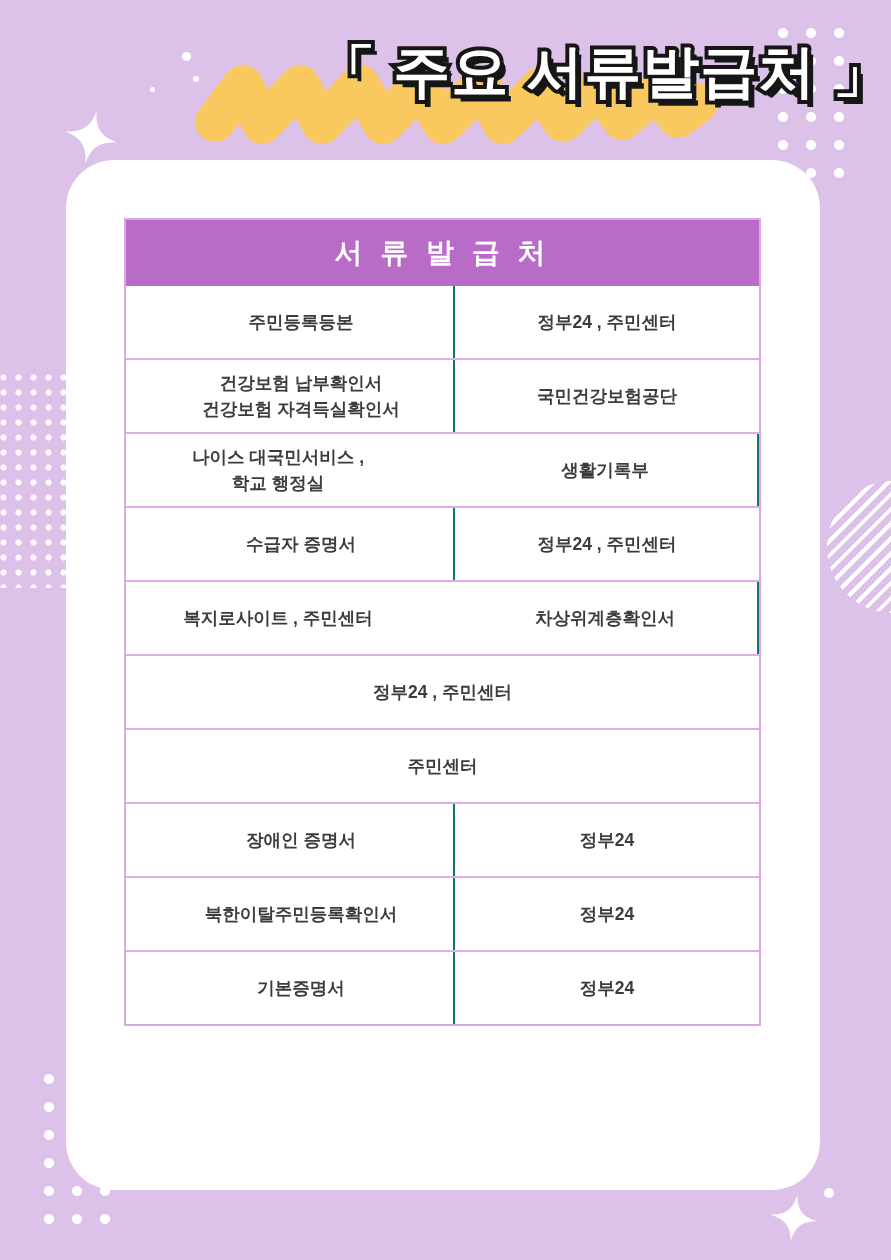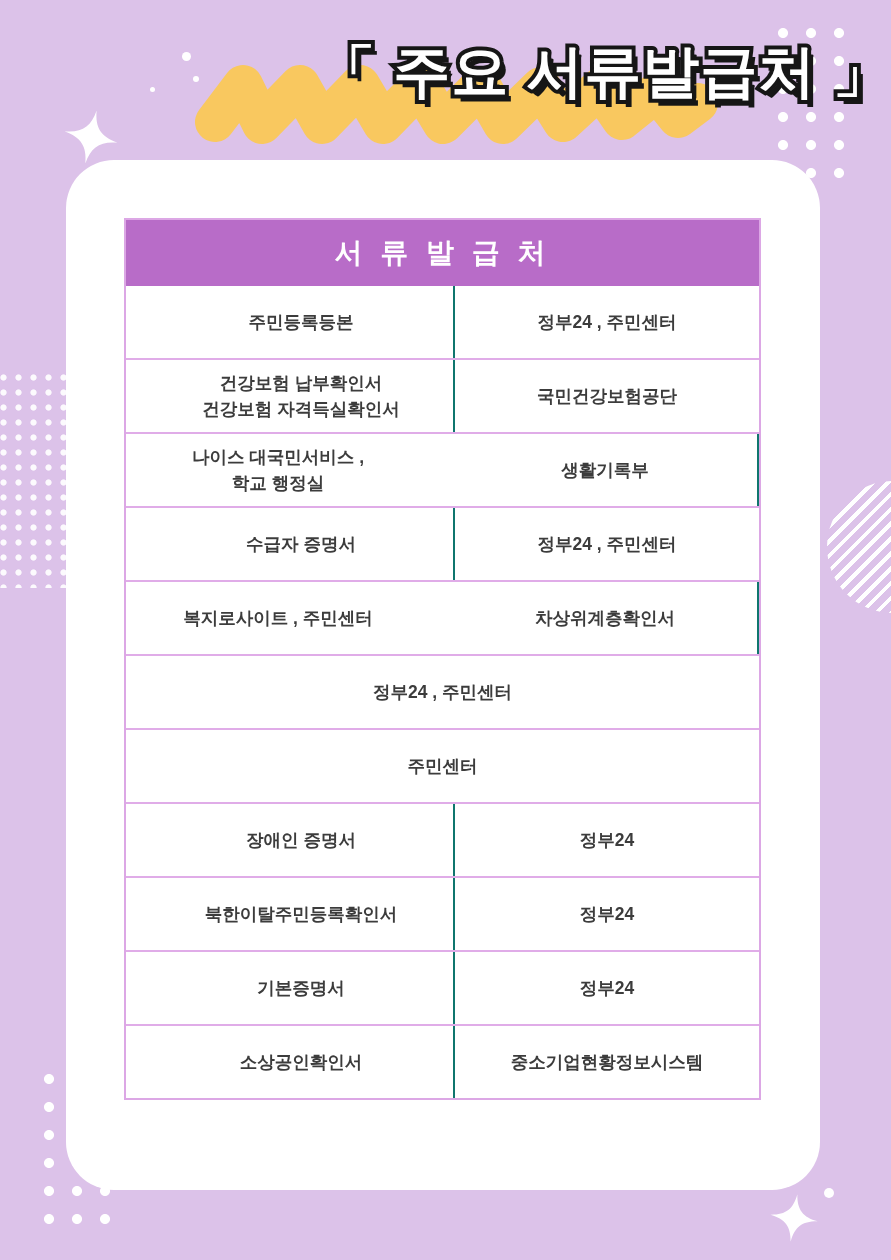--- a/index.html
+++ b/index.html
@@ -194,14 +194,6 @@
           </div>
   </div>
 
-  <div class="trow">
-    <div class="cell doc">
-            <span class="line">소상공인확인서</span>
-          </div>
-    <div class="cell src">
-            <span class="line">중소기업현황정보시스템</span>
-          </div>
-  </div>
 </div>
   </div>
 </div>

